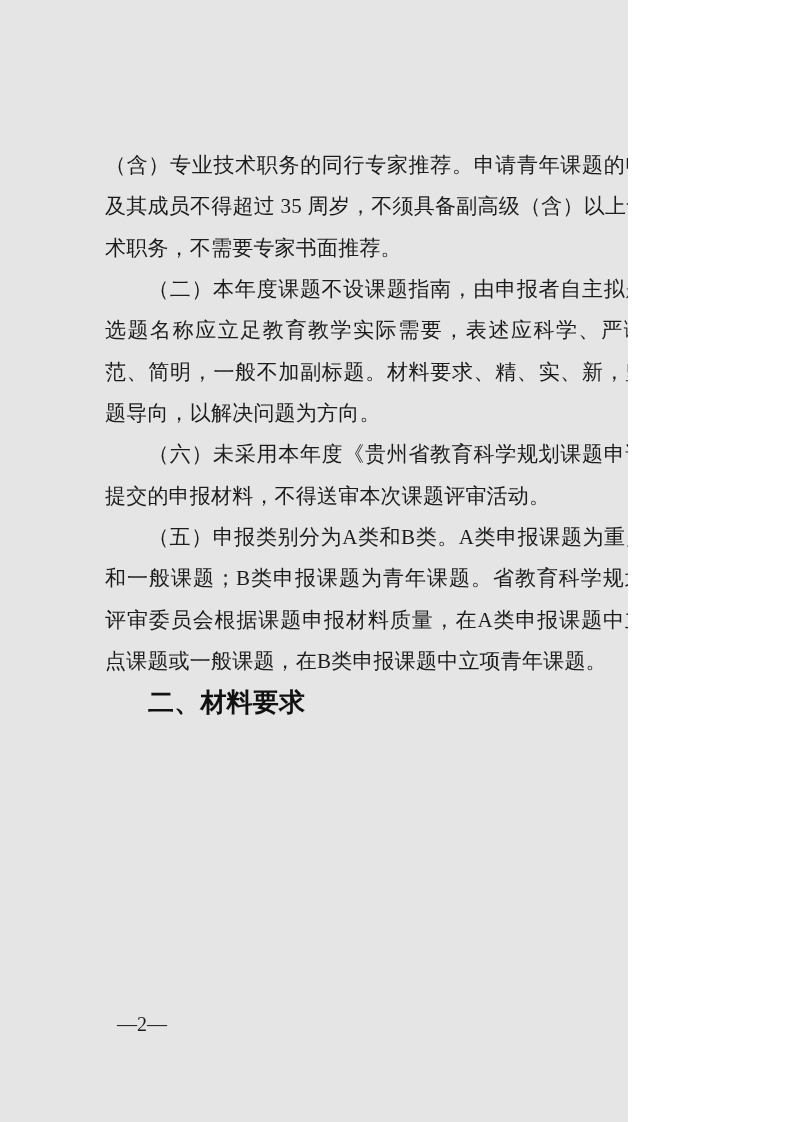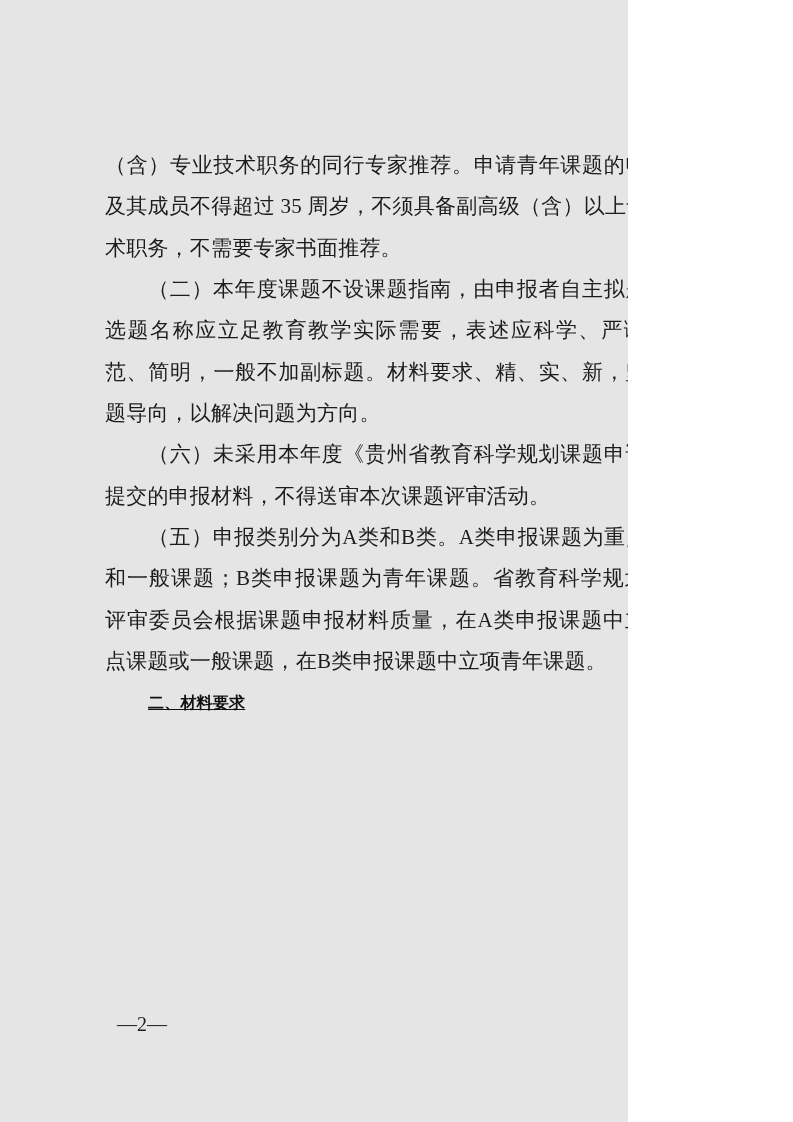--- a/index.html
+++ b/index.html
@@ -39,11 +39,10 @@
     text-indent: 43px;
     font-family: "Liberation Sans", "DejaVu Sans", sans-serif;
     font-weight: 700;
-    font-size: 16px;
+    font-size: 26px;
     line-height: 41.35px;
     color: #111111;
     text-align: left;
-    text-decoration: underline;
   }
   .page-number {
     position: absolute;

